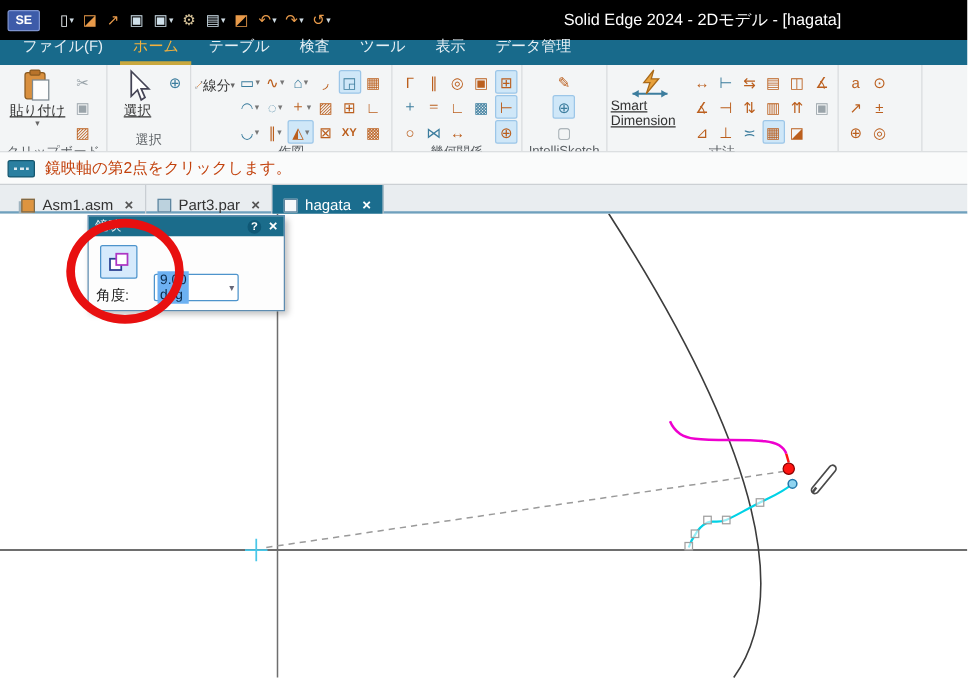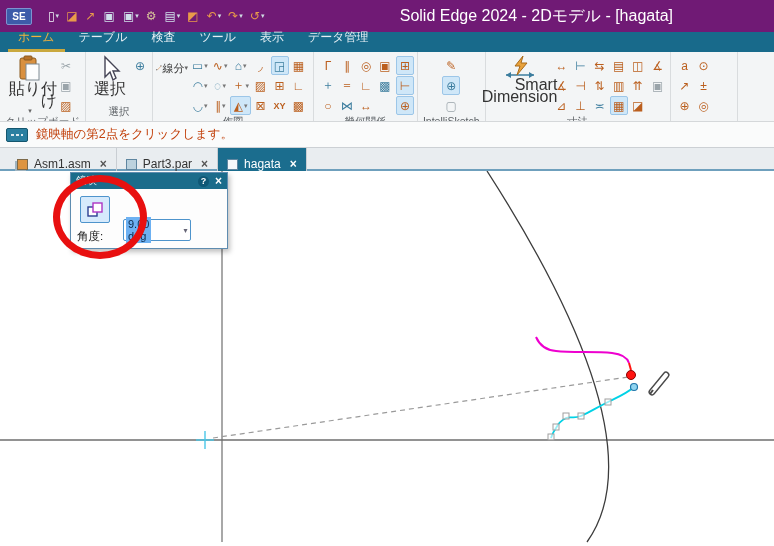--- a/index.html
+++ b/index.html
@@ -7,7 +7,7 @@
     font-family:"Liberation Sans","DejaVu Sans",sans-serif; background:#fff; }
 
   
-  .titlebar { height:22px; background:#701a75; display:flex; align-items:center; padding:16px 6px; }
+  .titlebar { height:22px; background:#000000; display:flex; align-items:center; padding:16px 6px; }
   .selogo { width:26px; height:17px; background:#3d5ba9; border:1px solid #7d93cf; color:#fff;
     font-size:10px; font-weight:bold; display:flex; align-items:center; justify-content:center; border-radius:2px; }
   .qat { display:flex; align-items:center; margin-left:14px; gap:3px; }

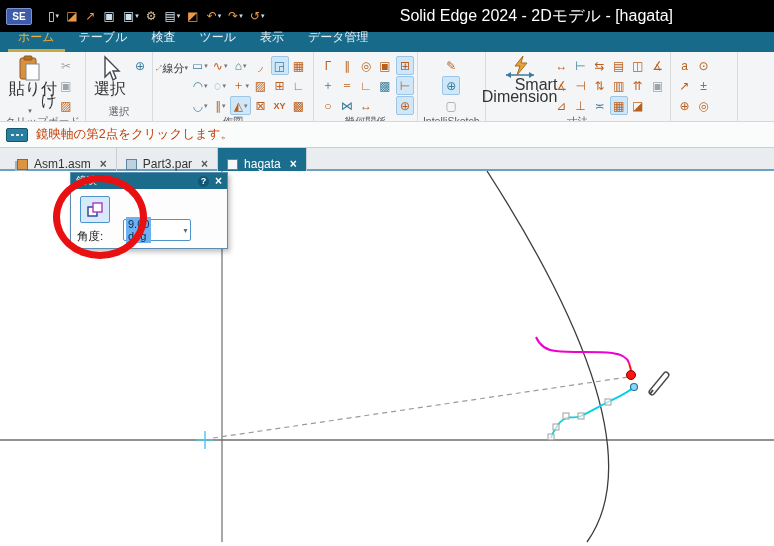--- a/index.html
+++ b/index.html
@@ -18,7 +18,7 @@
   .qbtn.c-steel .qg { color:#cfe0ea; }
   .qbtn.c-light .qg { color:#f2f7fa; }
   .qbtn.c-mix .qg { color:#d8c49a; }
-  .wtitle { color:#fff; font-size:16px; margin-left:auto; margin-right:95px; }
+  .wtitle { color:#fff; font-size:13px; margin-left:auto; margin-right:95px; }
 
   
   .menubar { height:20px; background:#186a8b; display:flex; align-items:flex-end; padding:0 8px; gap:4px; }

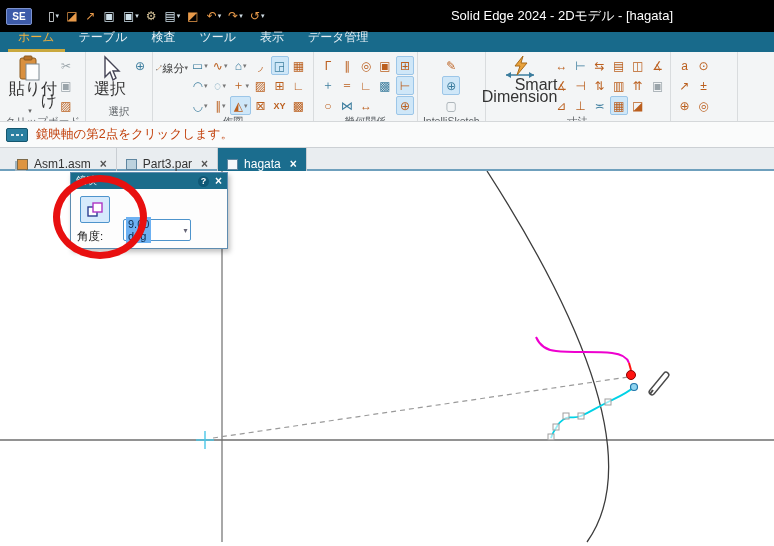--- a/index.html
+++ b/index.html
@@ -148,6 +148,7 @@
 
 <div class="menubar">
 
+<span class="mtab">ファイル(F)</span>
     <span class="mtab active">ホーム</span>
     <span class="mtab">テーブル</span>
     <span class="mtab">検査</span>

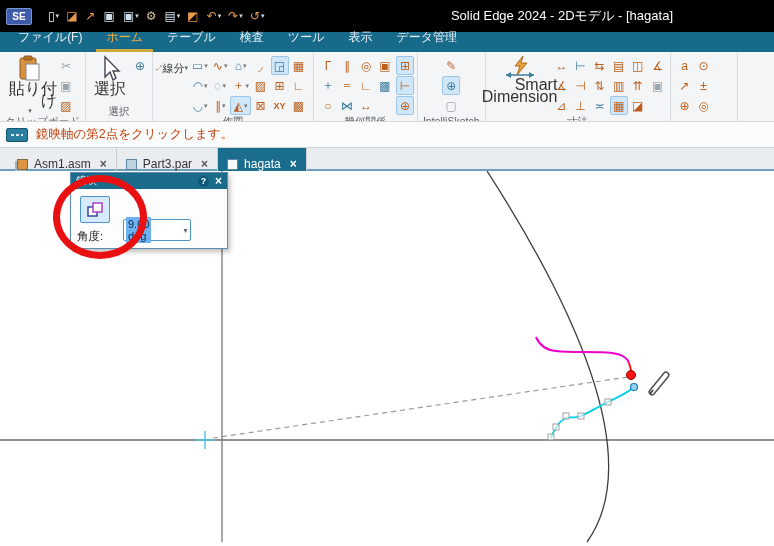--- a/index.html
+++ b/index.html
@@ -31,7 +31,7 @@
   .rcontent { flex:1; display:flex; align-items:flex-start; }
   .rlabel { font-size:10.5px; color:#5a5f63; text-align:center; padding:0 2px 2px; white-space:nowrap; }
   .bigbtn { display:flex; flex-direction:column; align-items:center; width:54px; padding-top:2px; color:#333; }
-  .bigbtn .blabel { font-size:16px; line-height:12px; text-align:right; }
+  .bigbtn .blabel { font-size:11px; line-height:12px; text-align:left;text-decoration:underline; }
   .bigbtn .bcaret { font-size:7px; color:#666; }
   .sidecol { display:flex; flex-direction:column; gap:1px; padding-top:3px; }
   .midbtn { display:flex; flex-direction:row; align-items:center; width:46px; padding-top:3px; color:#333; }

